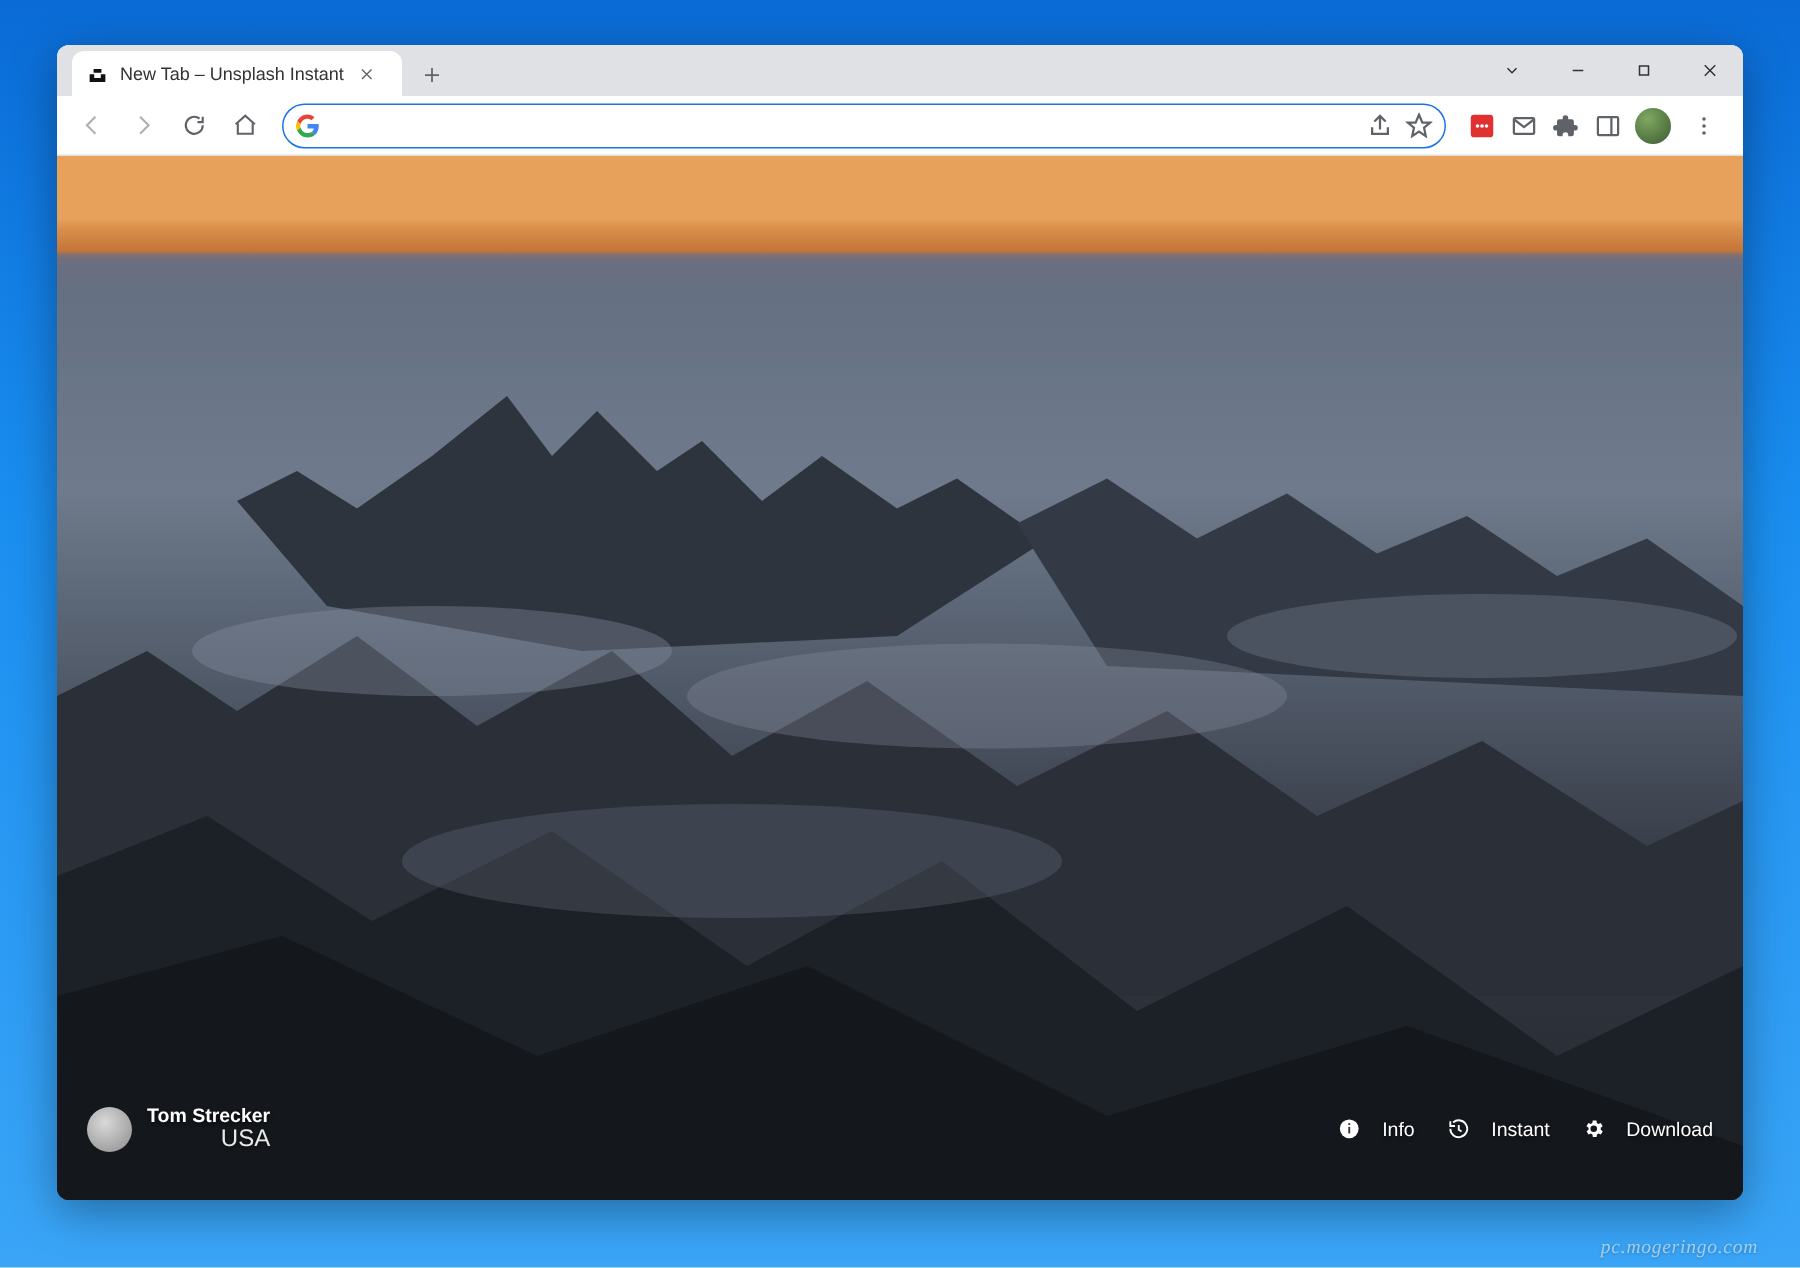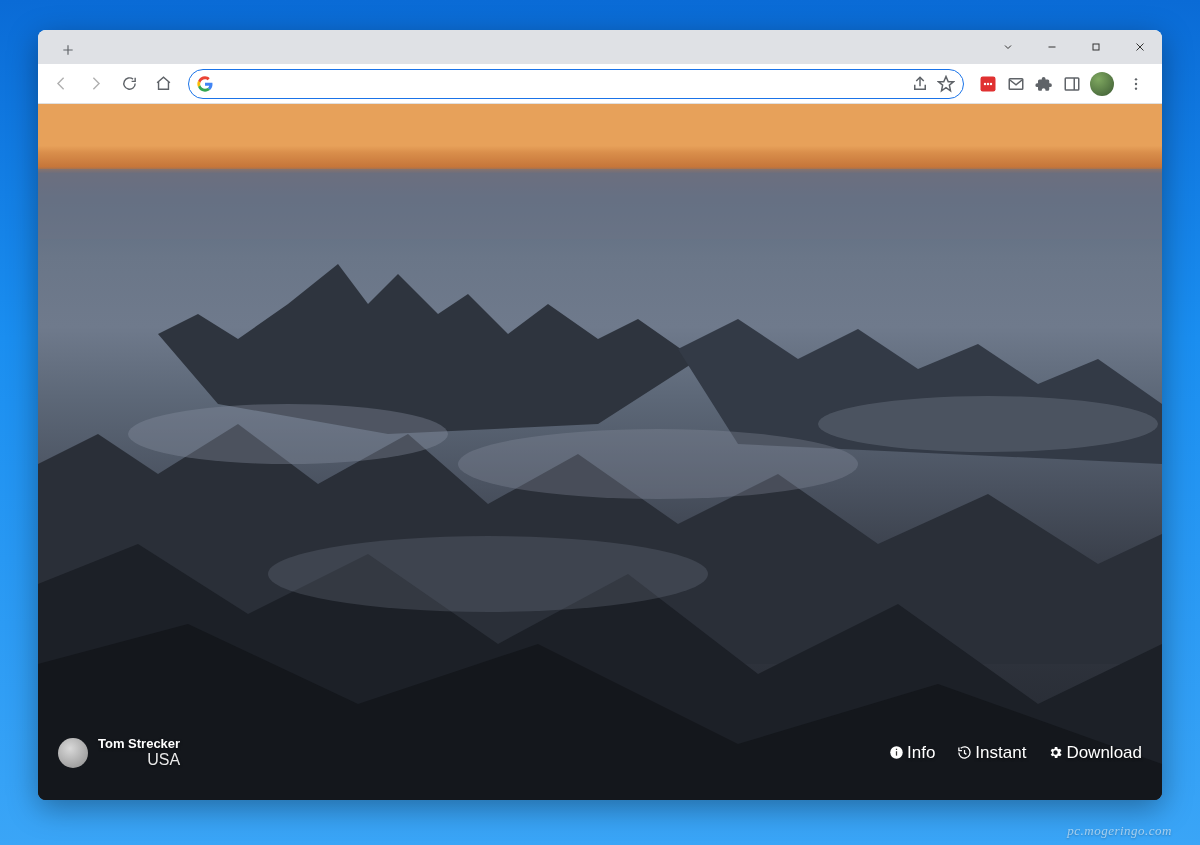--- a/index.html
+++ b/index.html
@@ -150,6 +150,19 @@
 <div class="browser-window">
 
   <div class="tab-strip">
+    <div class="tab">
+      <span class="favicon">
+        <svg viewBox="0 0 32 32" fill="#111">
+            <path d="M10 9h12v6H10zM4 17h7v6h10v-6h7v12H4z"></path>
+          </svg>
+      </span>
+      <span>New Tab – Unsplash Instant</span>
+      <span class="tab-close">
+        <svg viewBox="0 0 24 24" width="11" height="11" stroke="#5f6368" stroke-width="2">
+            <path d="M5 5l14 14M19 5L5 19"></path>
+          </svg>
+      </span>
+    </div>
     <div class="new-tab-btn">
       <svg viewBox="0 0 24 24" width="14" height="14" stroke="#5f6368" stroke-width="2">
           <path d="M12 4v16M4 12h16"></path>

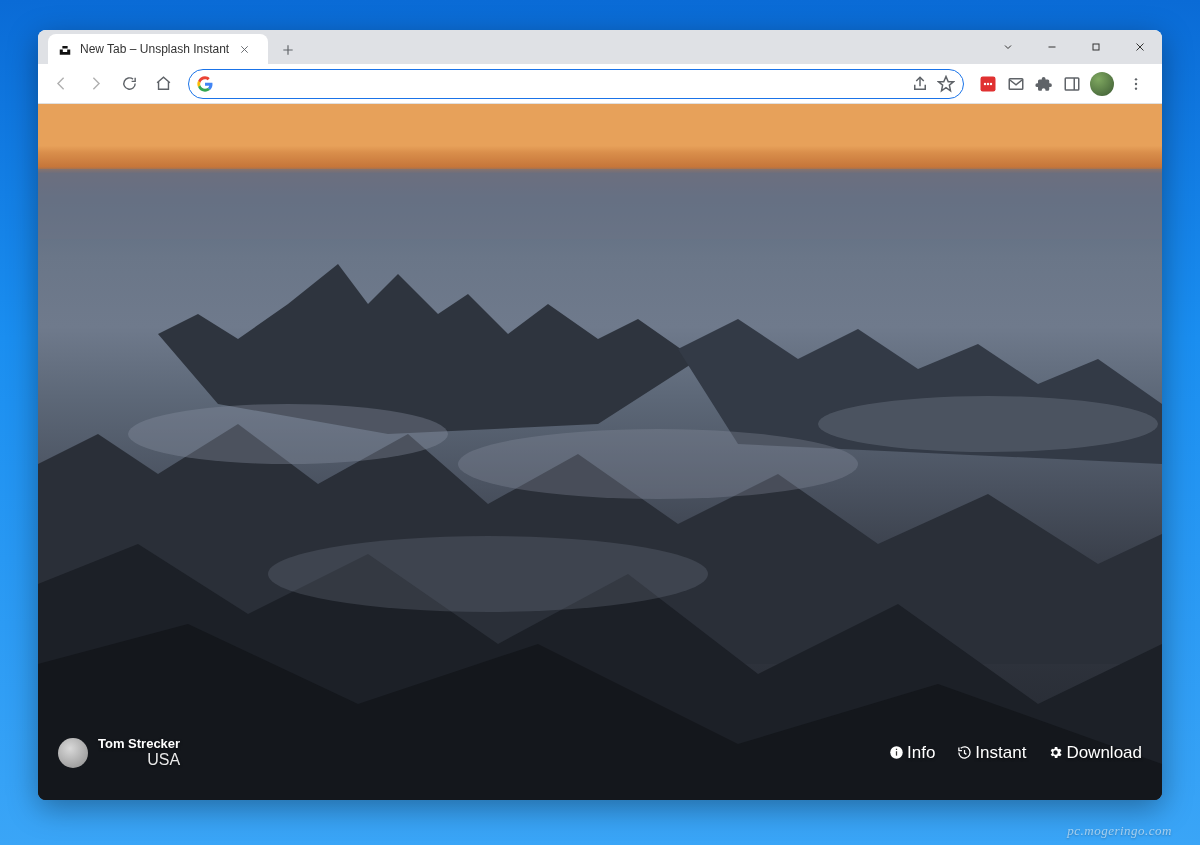--- a/index.html
+++ b/index.html
@@ -134,7 +134,7 @@
   .author-name { font-size:13px; font-weight:600; }
   .author-loc { font-size:16px; opacity:.9;text-align:right; }
   .bottom-actions { margin-left:auto; display:flex; gap:22px; align-items:center; }
-  .baction { display:flex; align-items:center; gap:3px; font-size:17px; cursor:pointer; }
+  .baction { display:flex; align-items:center; gap:14px; font-size:13px; cursor:pointer; }
   .baction svg { width:15px; height:15px; }
   .watermark {
     position:absolute; right:28px; bottom:6px;

